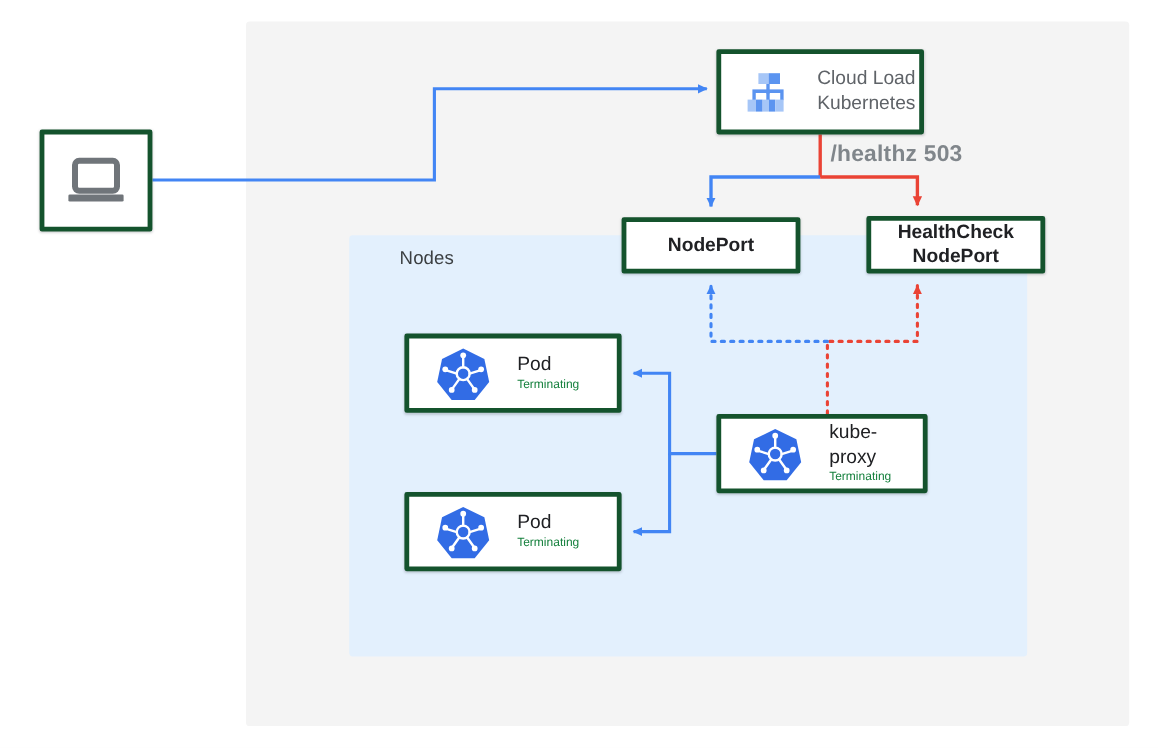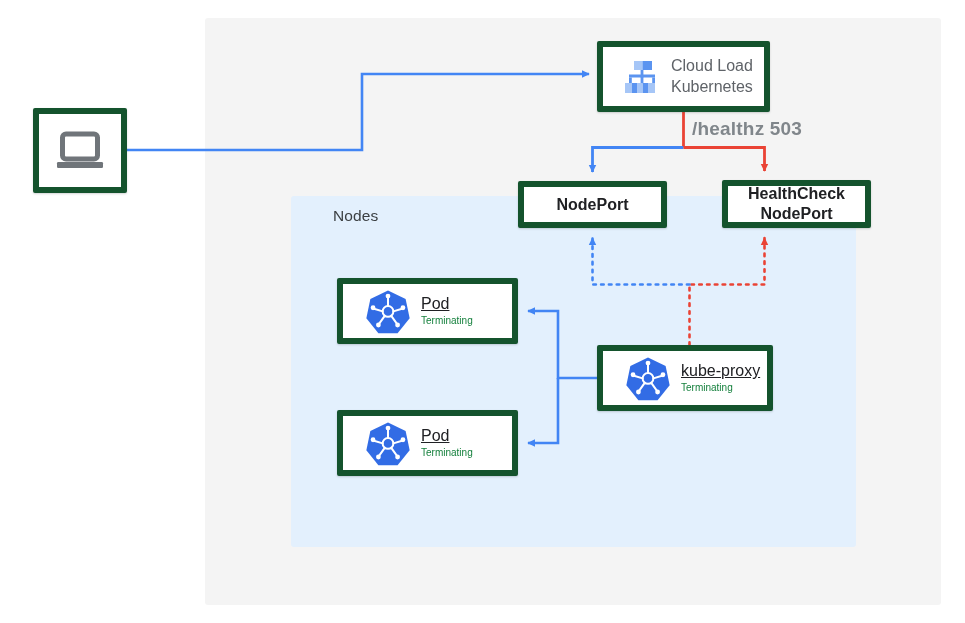--- a/index.html
+++ b/index.html
@@ -50,12 +50,13 @@
   .card {
     position: absolute;
     background: #ffffff;
-    border: 6px solid #14532d;
+    border: 4px solid #14532d;
     border-radius: 2px;
     box-shadow: 0 1px 2px rgba(60,64,67,0.22);
     box-sizing: border-box;
     display: flex;
     align-items: center;
+    gap: 12px;
   }
   .card.center-text {
     justify-content: center;

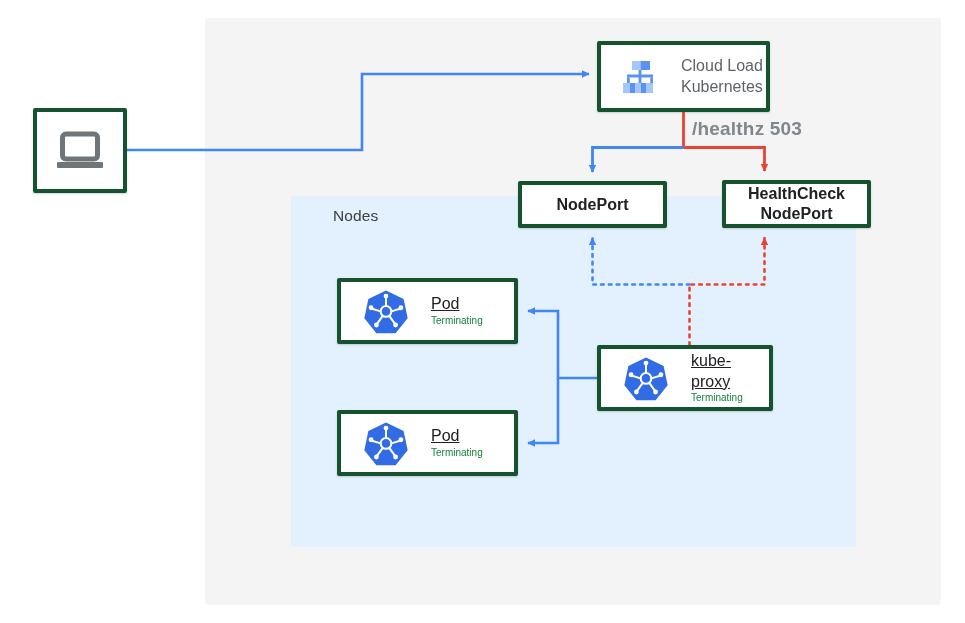--- a/index.html
+++ b/index.html
@@ -77,7 +77,6 @@
   .title-dark {
     font-size: 16px;
     color: #202124;
-    text-decoration: underline;
   }
   .title-grey {
     font-size: 16px;

